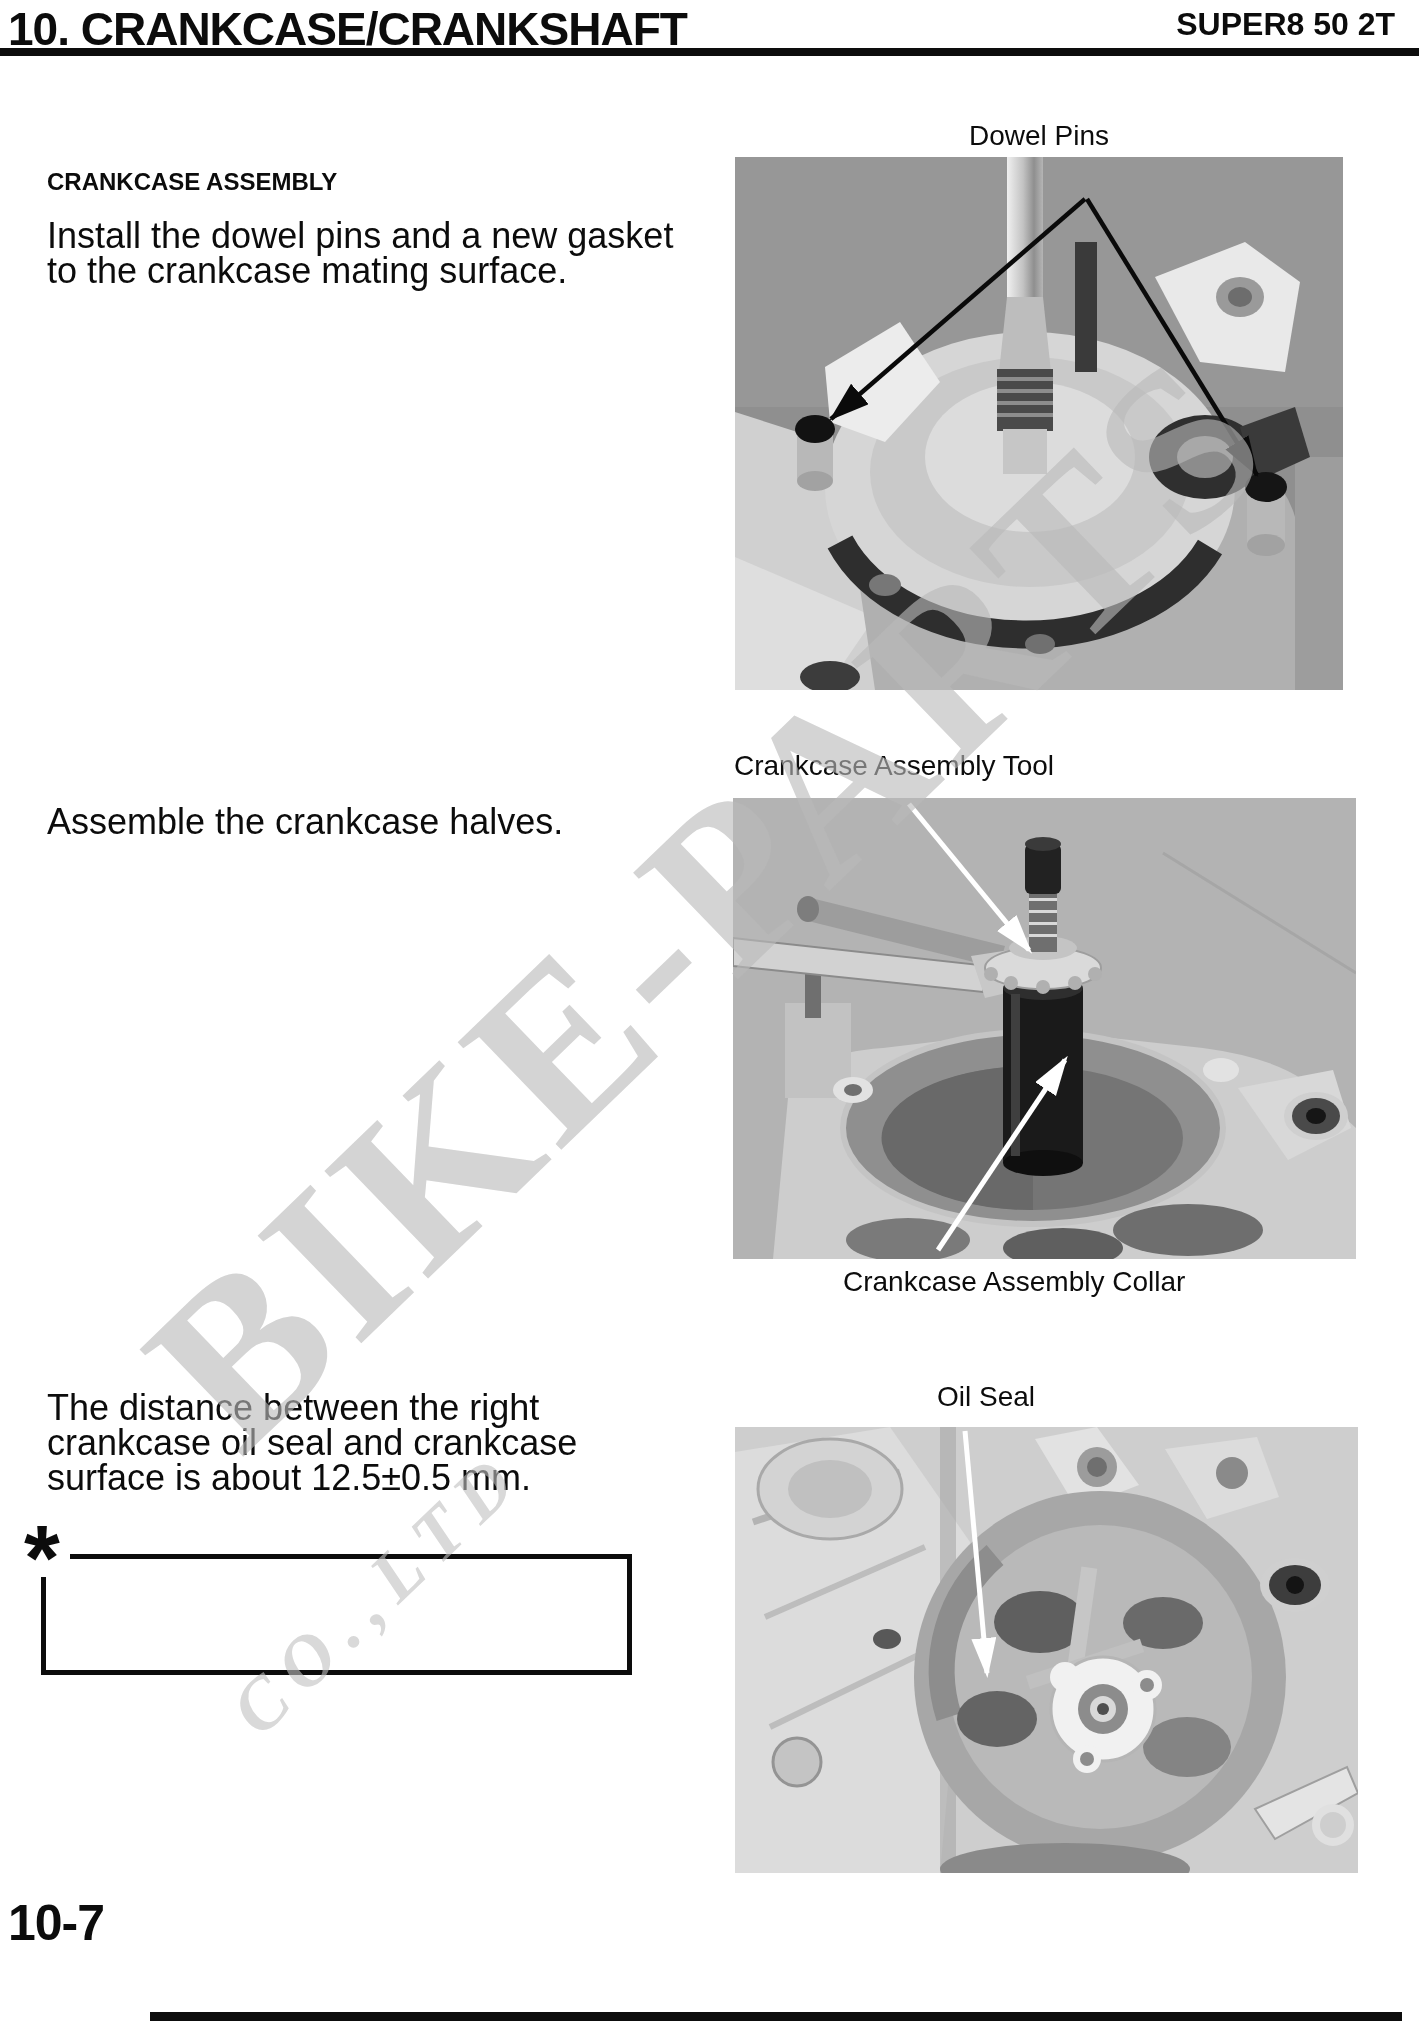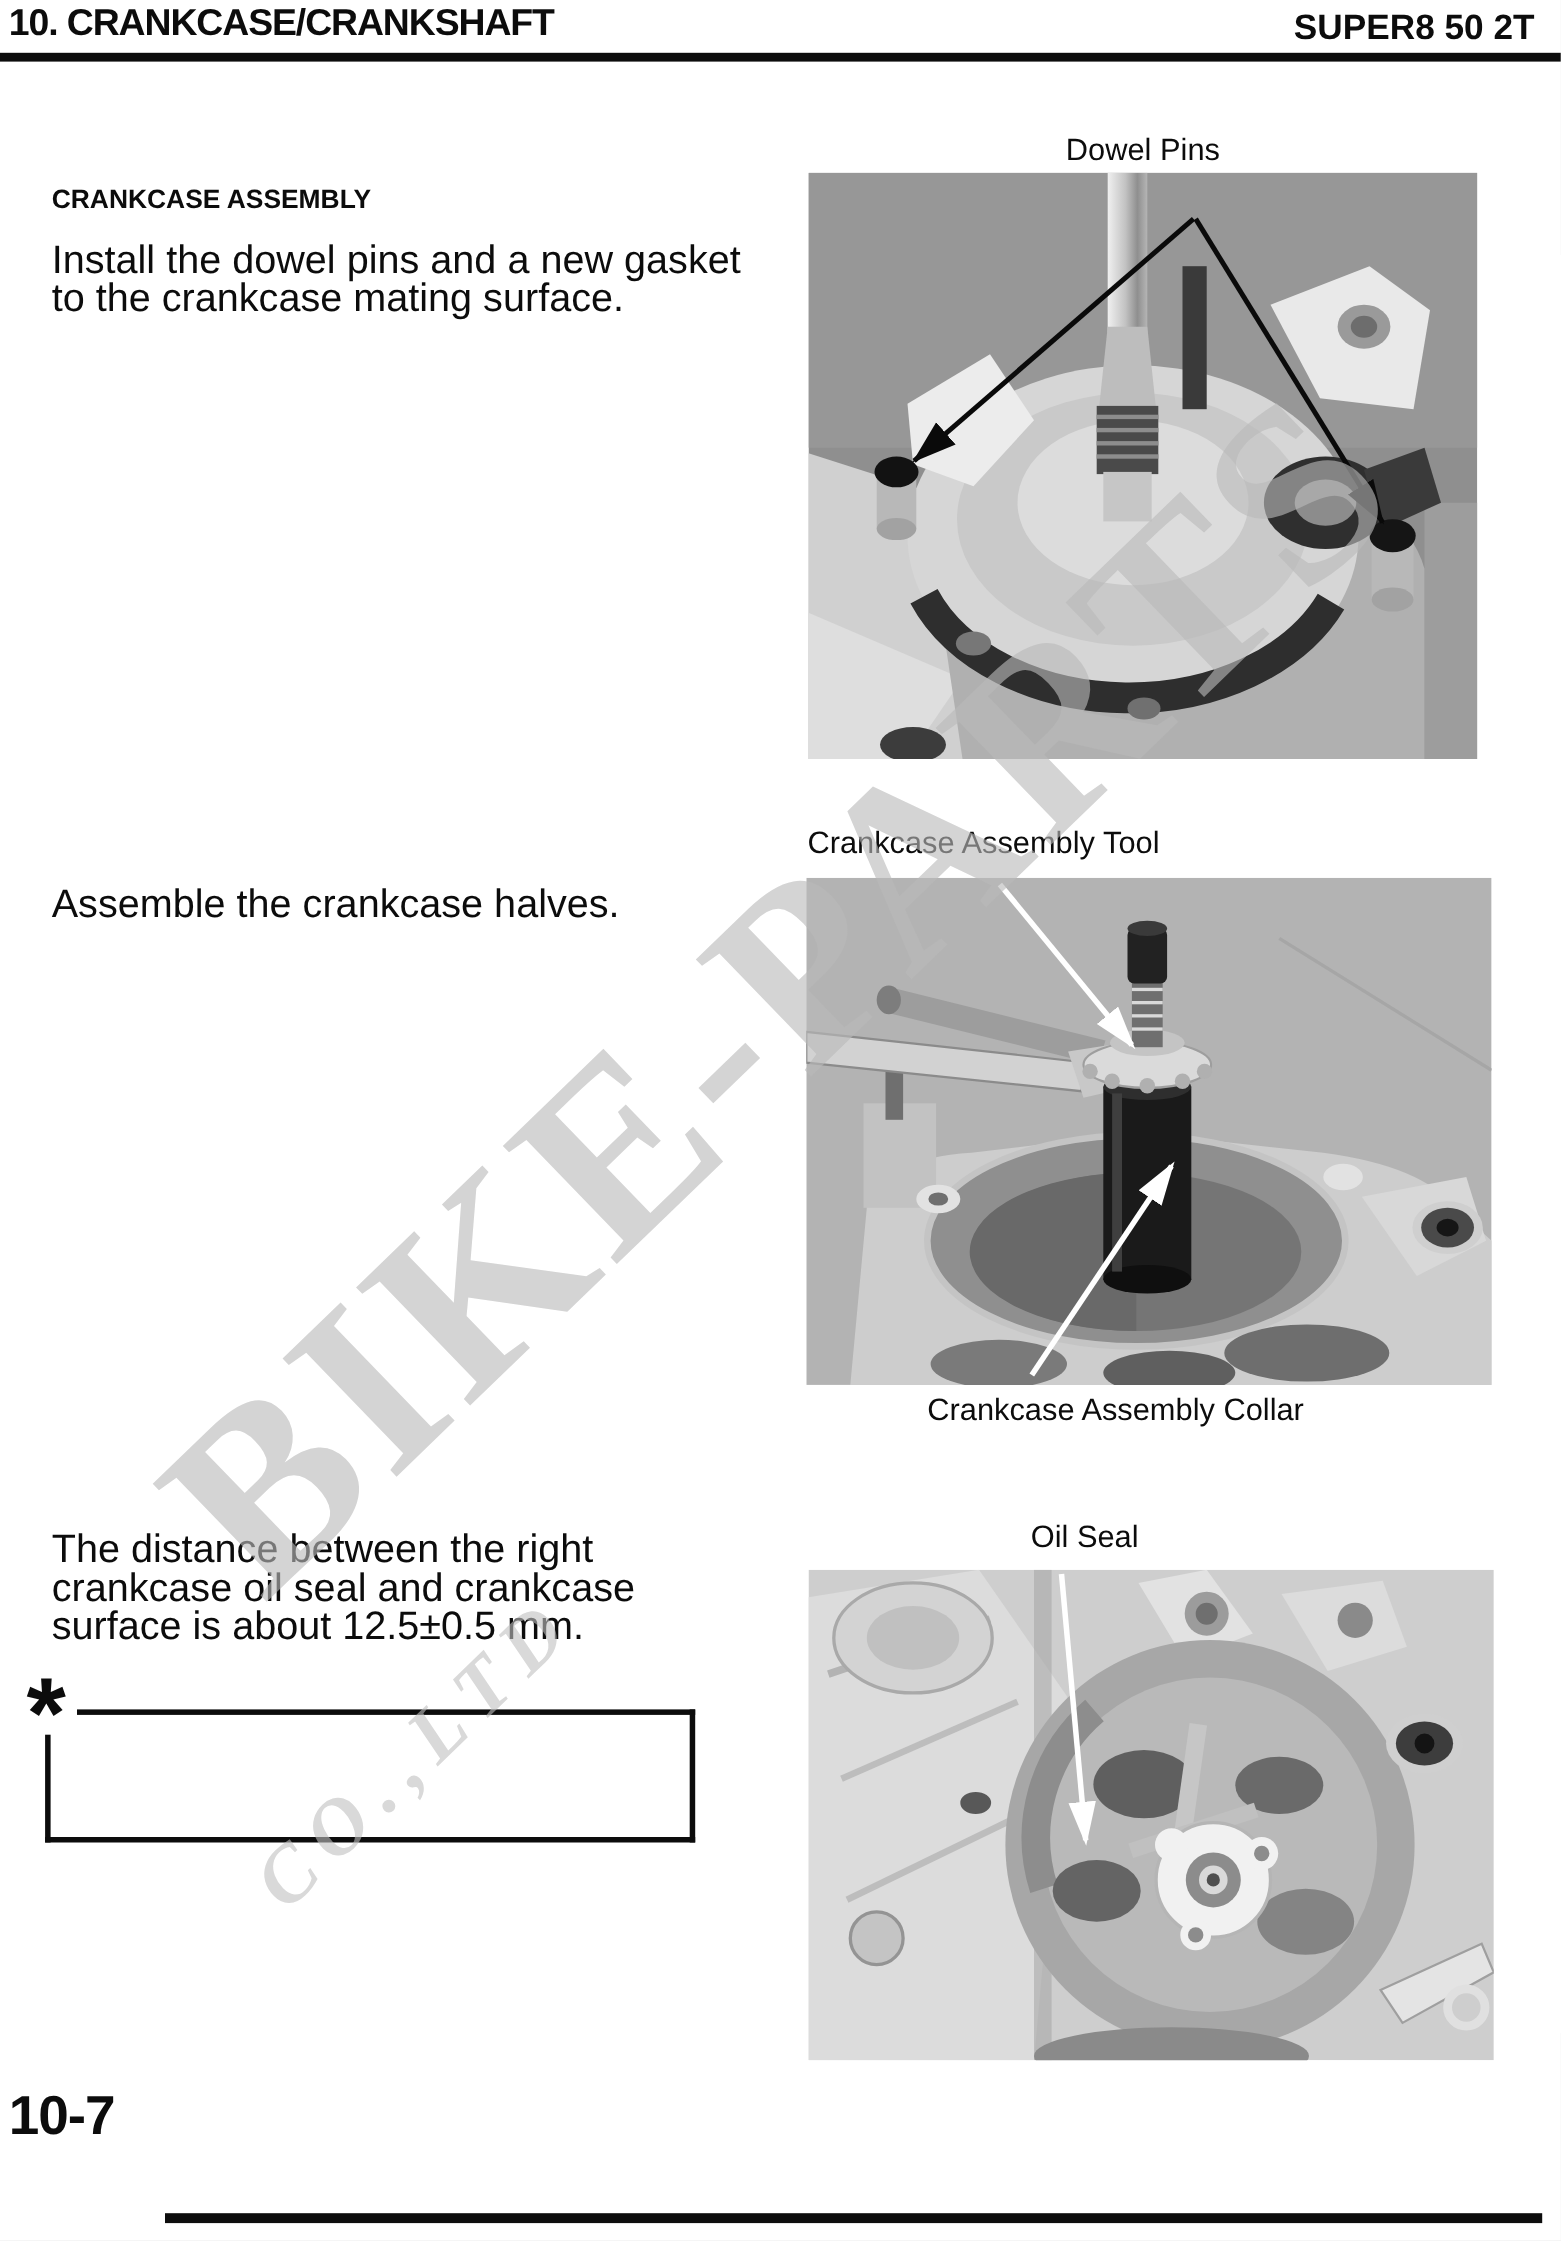--- a/index.html
+++ b/index.html
@@ -10,7 +10,7 @@
   }
   
   .chapter-title{
-    position:absolute;left:8px;top:2px;font-size:34px;font-weight:bold;
+    position:absolute;left:8px;top:2px;font-size:46px;font-weight:bold;
     letter-spacing:-1px;white-space:nowrap;
   }
   .model-code{

